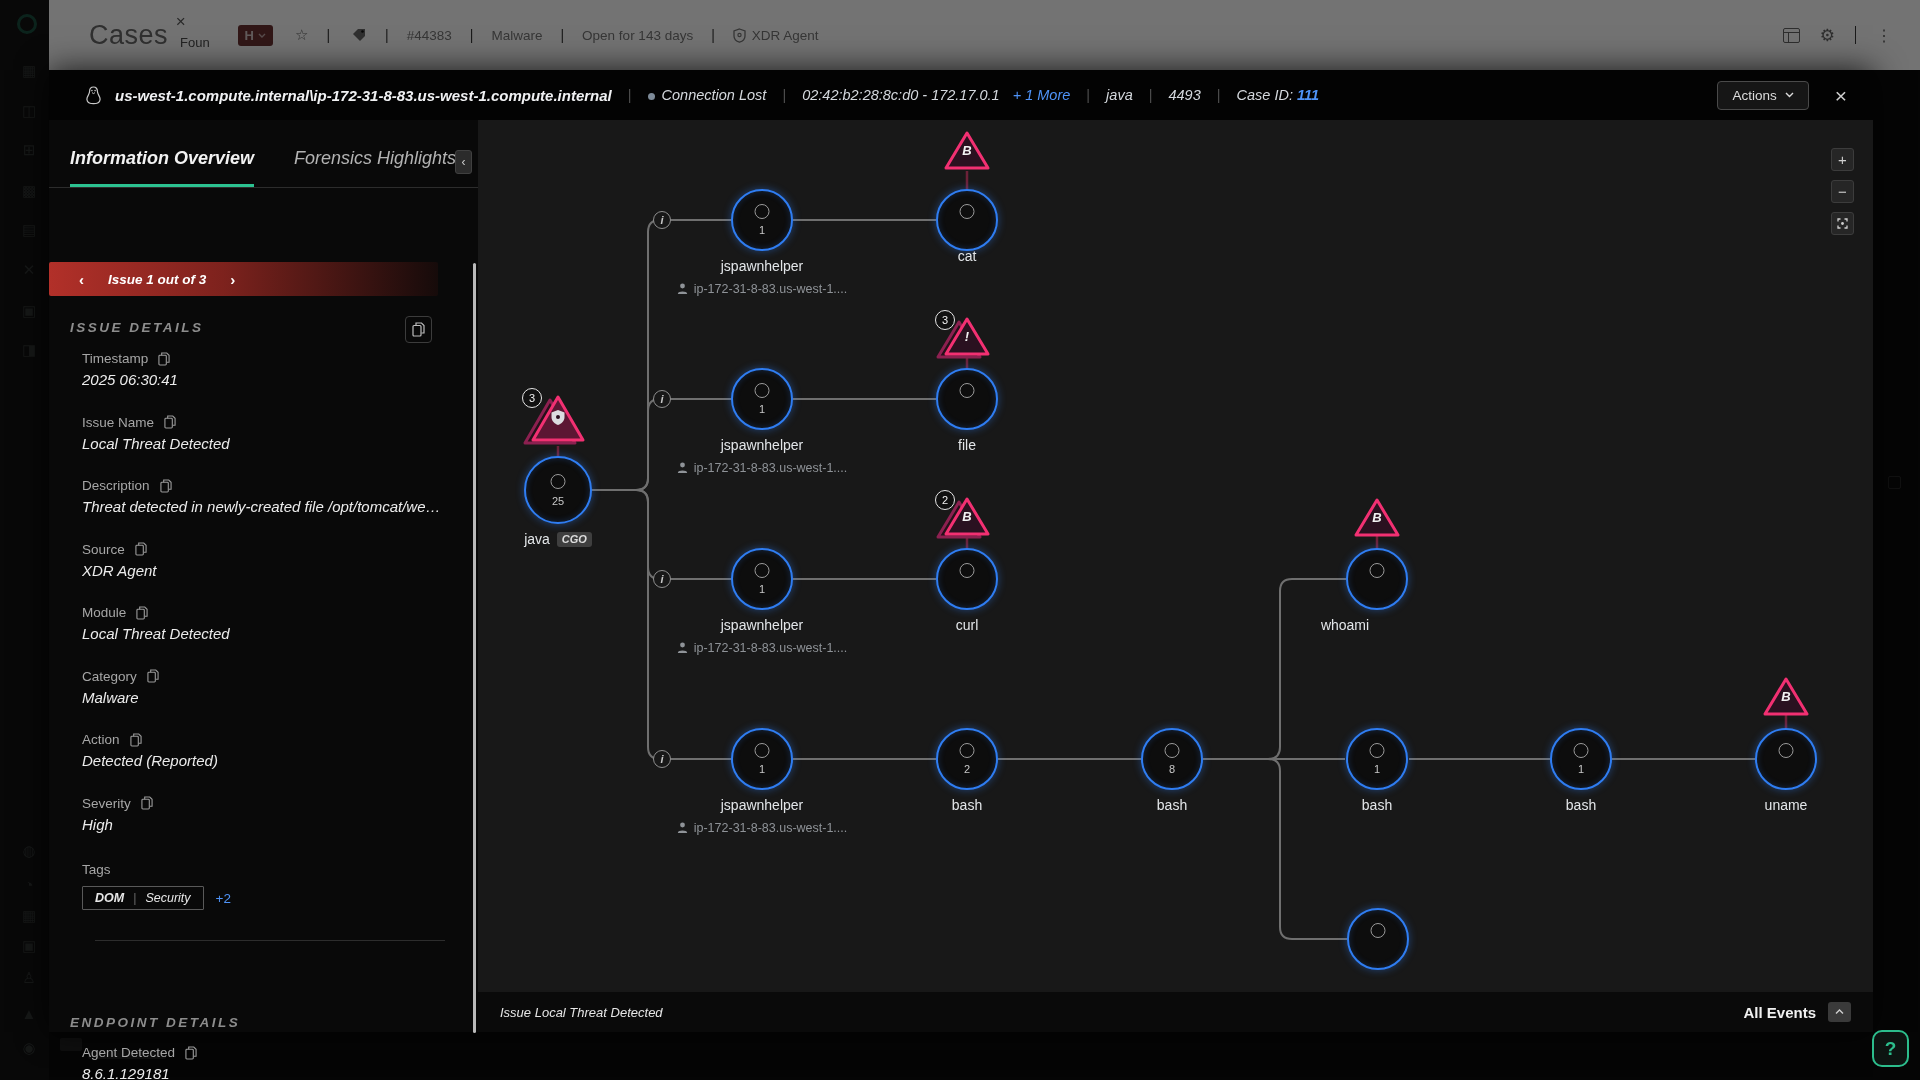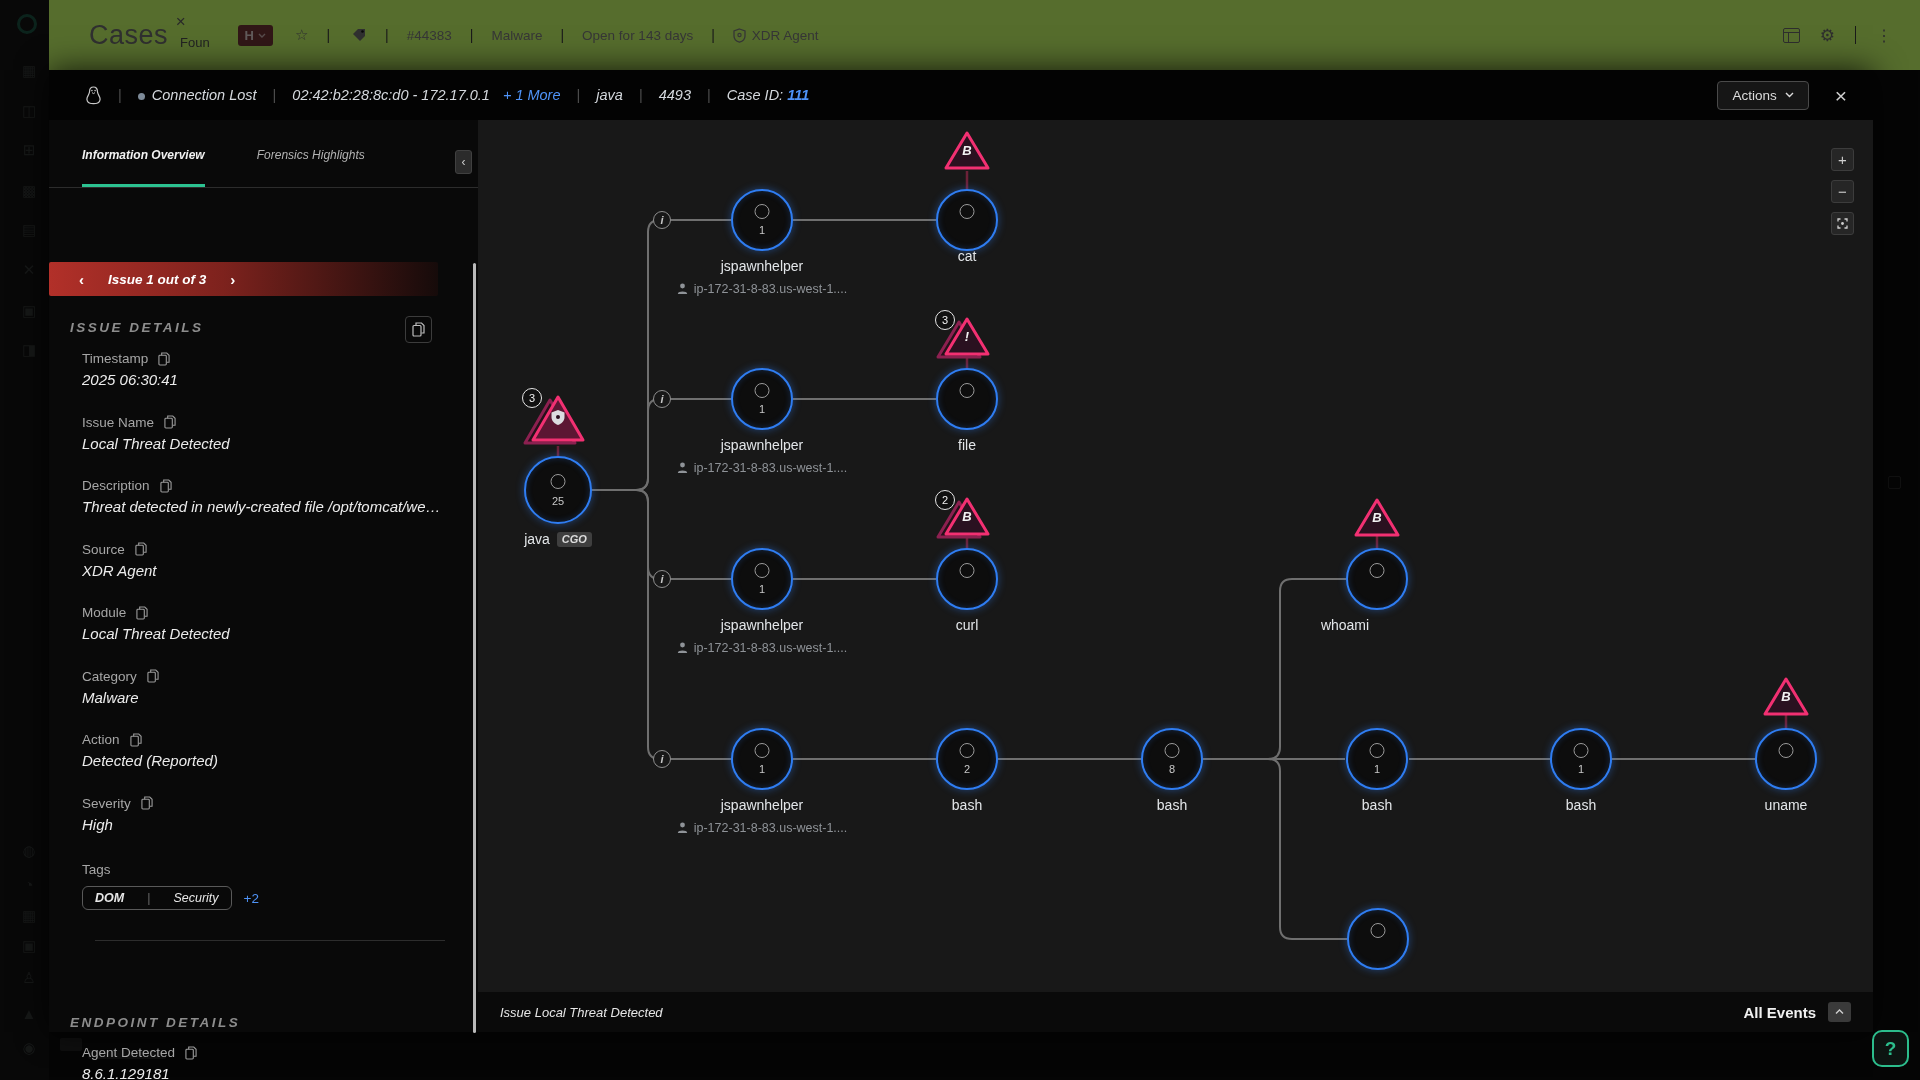--- a/index.html
+++ b/index.html
@@ -14,7 +14,7 @@
                font-size:15px; text-align:center; line-height:18px; }
   .rail-logo { position:absolute; left:17px; top:14px; width:20px; height:20px; border:3px solid #2cc291;
                border-radius:50%; opacity:.35; }
-  .app-bar { position:absolute; left:49px; top:0; right:0; height:70px; background:#bef264;
+  .app-bar { position:absolute; left:49px; top:0; right:0; height:70px; background:#ffffff;
              display:flex; align-items:center; }
   .app-title { font-size:27px; color:#6a6a6a; margin-left:40px; letter-spacing:.5px; }
   .app-sub { font-size:13px; color:#4c4c4c; margin-left:12px; margin-top:14px; }

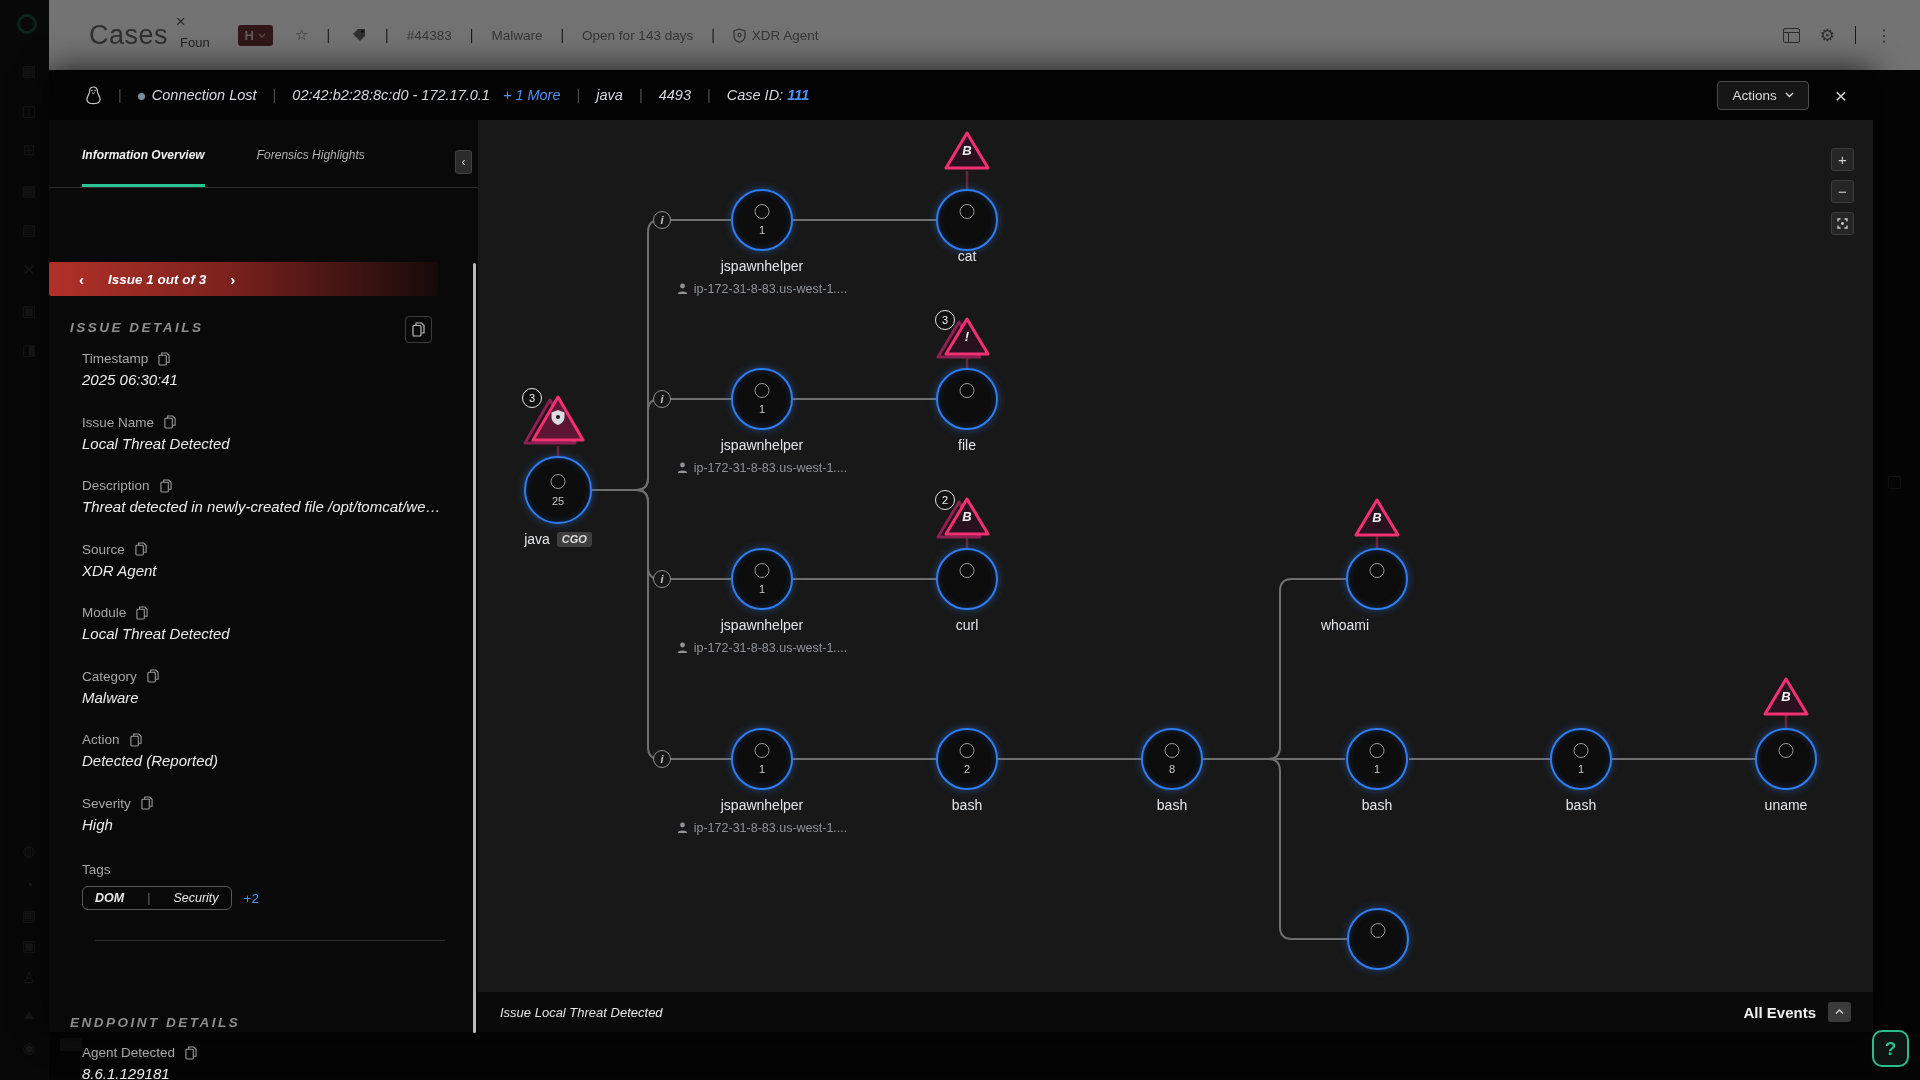--- a/index.html
+++ b/index.html
@@ -209,6 +209,7 @@
           <circle cx="10.1" cy="4.6" r="0.8" fill="#c9c9c9"></circle>
         <path d="M7 6.6 L8.5 7.6 L10 6.6" fill="none" stroke="#c9c9c9" stroke-width="1"></path>
       </svg>
+      <span class="mh-host">us-west-1.compute.internal\ip-172-31-8-83.us-west-1.compute.internal</span>
       <span class="mh-sep">|</span>
       <span><span class="status-dot"></span><span>Connection Lost</span></span>
       <span class="mh-sep">|</span>

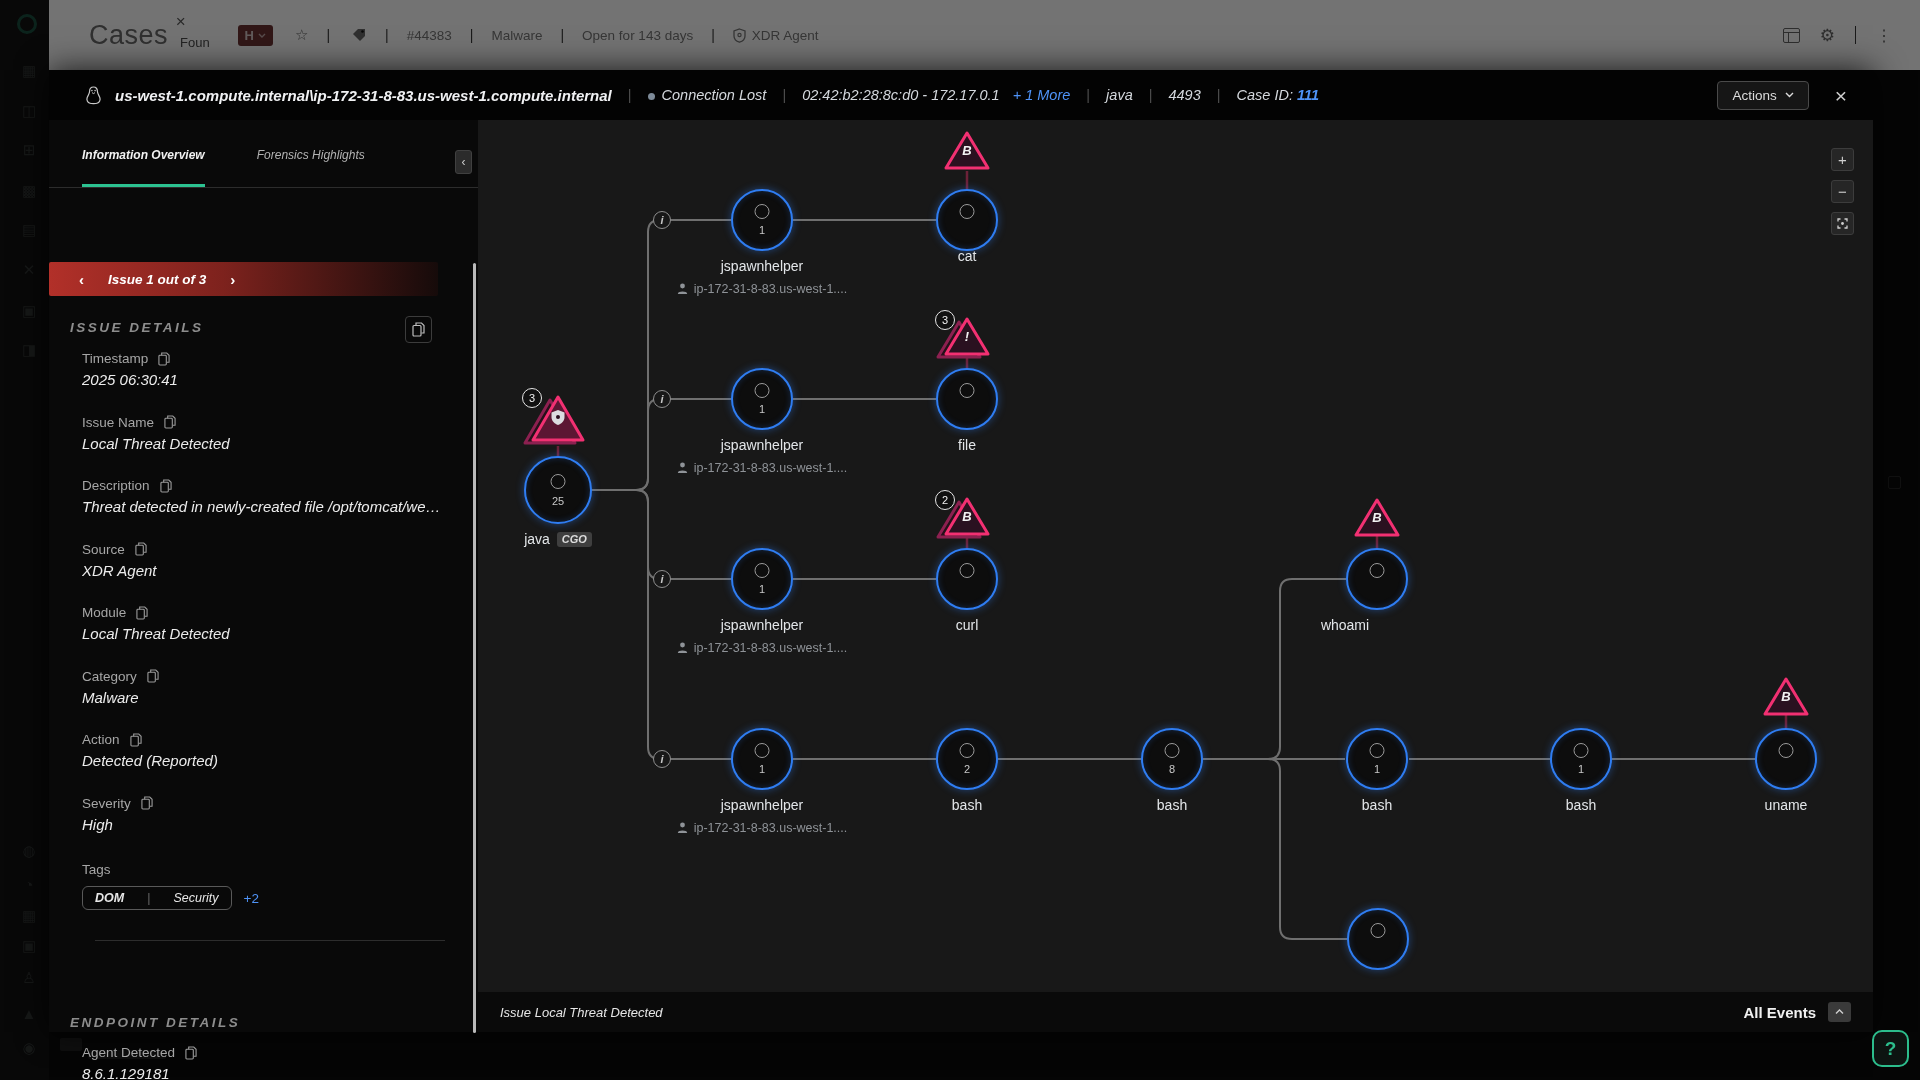--- a/index.html
+++ b/index.html
@@ -56,7 +56,7 @@
   
   .panel { position:absolute; left:0; top:50px; width:429px; bottom:0; background:#090909; }
   .tabs { display:flex; gap:40px; padding:28px 0 0 21px; border-bottom:1px solid #2c2c2c; height:68px; }
-  .tab { font-size:12px; color:#b3b3b3; padding-bottom:12px; cursor:pointer;margin-left:12px; }
+  .tab { font-size:18px; color:#b3b3b3; padding-bottom:12px; cursor:pointer; }
   .tab.active { color:#f2f2f2; font-weight:bold; border-bottom:3px solid #2cc291; }
   .issue-bar { position:absolute; left:0; top:142px; width:389px; height:34px; border-radius:2px;
                background:linear-gradient(90deg,#b23029 0%, #7d221d 45%, rgba(60,16,13,.25) 100%);

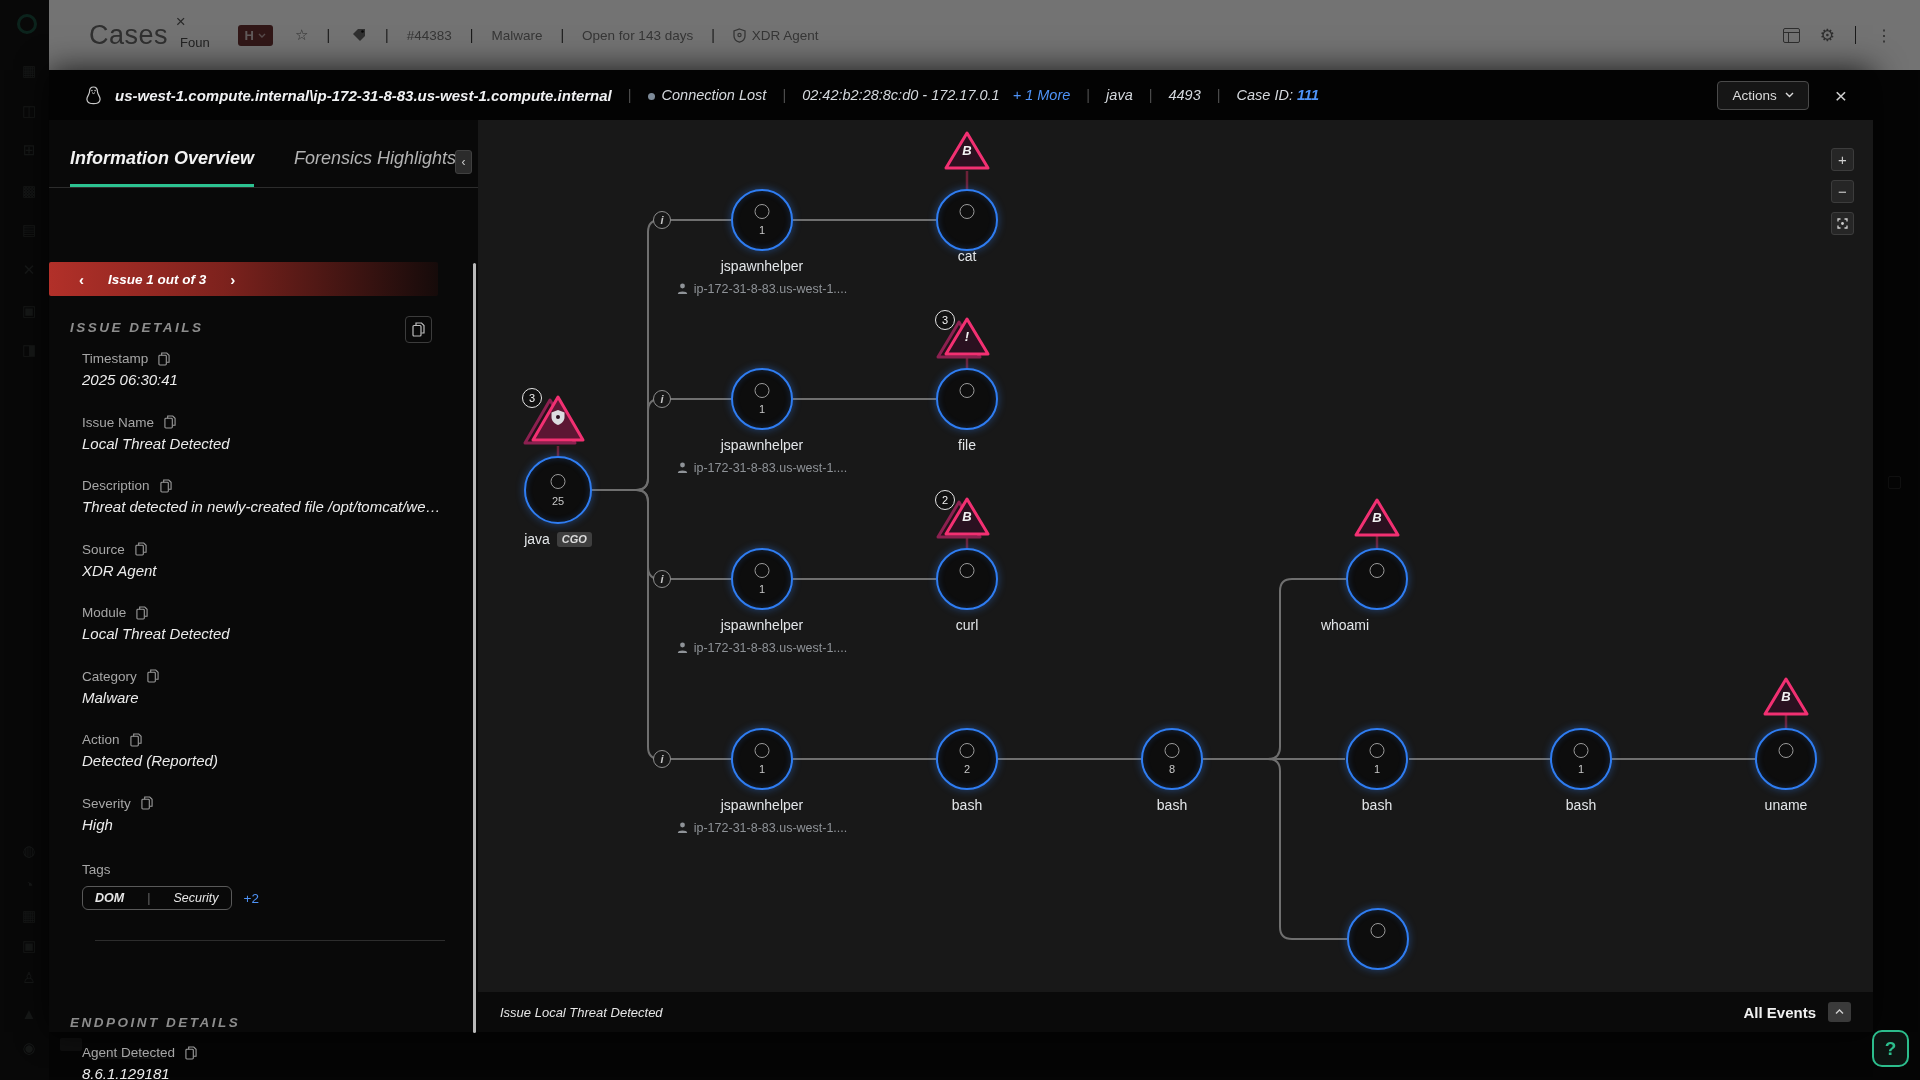--- a/index.html
+++ b/index.html
@@ -77,8 +77,8 @@
   .tags-wrap { position:absolute; left:33px; top:742px; }
   .tags-label { font-size:13.5px; color:#a6a6a6; }
   .tag-row { margin-top:9px; display:flex; align-items:center; gap:12px; }
-  .tag-chip { border:1px solid #595959; border-radius:6px; padding:4px 12px; display:flex; align-items:center;
-              gap:23px; font-size:12.5px; color:#e8e8e8; font-style:italic; }
+  .tag-chip { border:1px solid #595959; border-radius:1px; padding:4px 12px; display:flex; align-items:center;
+              gap:9px; font-size:12.5px; color:#e8e8e8; font-style:italic; }
   .tag-chip .tsep { color:#666; font-style:normal; }
   .tag-more { color:#4f93f7; font-size:13.5px; cursor:pointer; }
   .divider { position:absolute; left:46px; top:820px; width:350px; border-top:1px solid #2d2d2d; }

